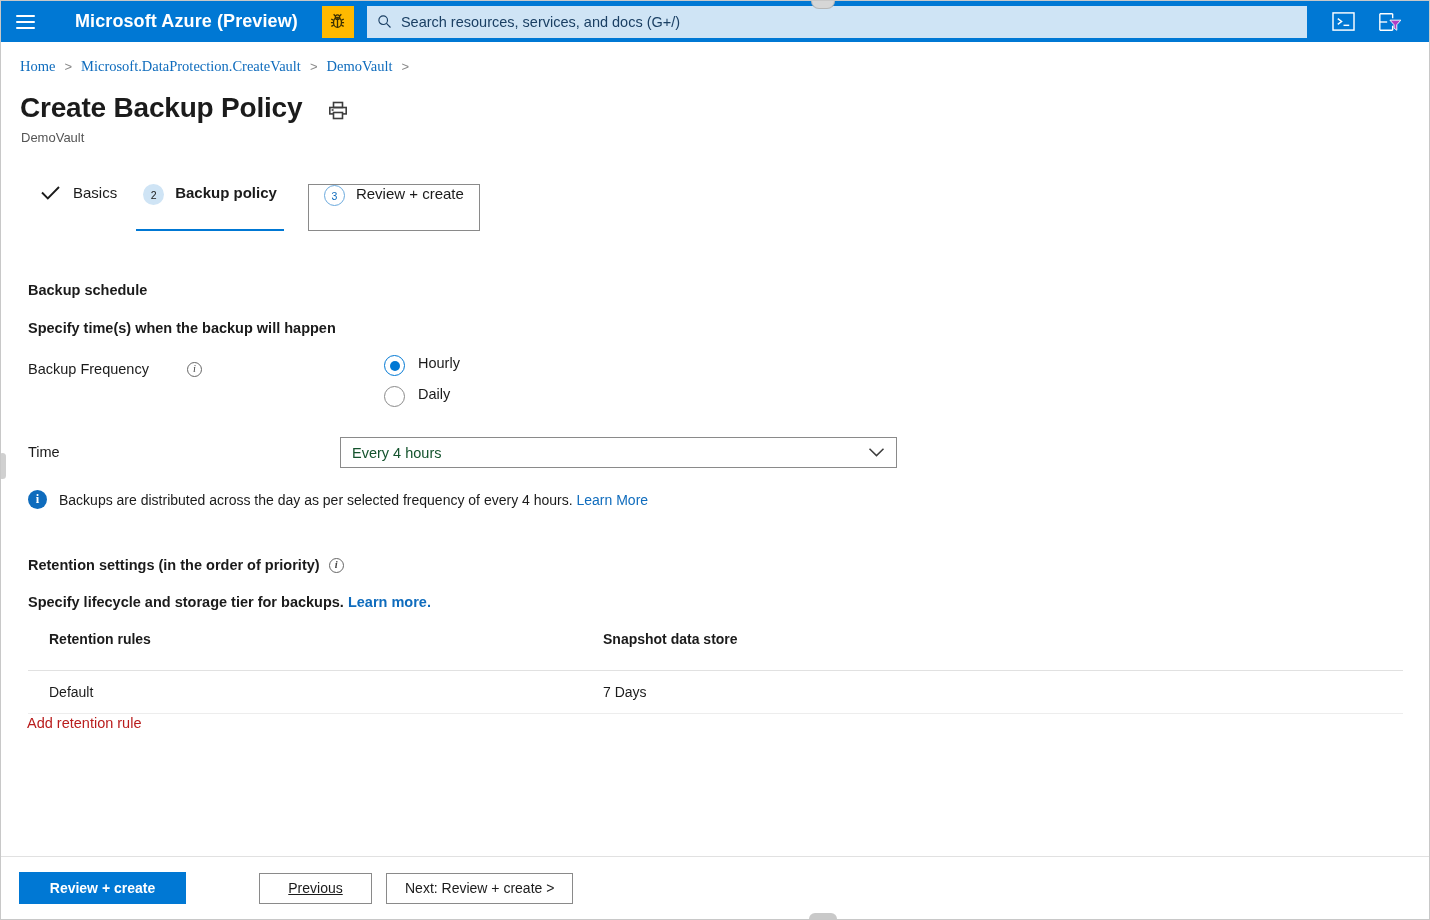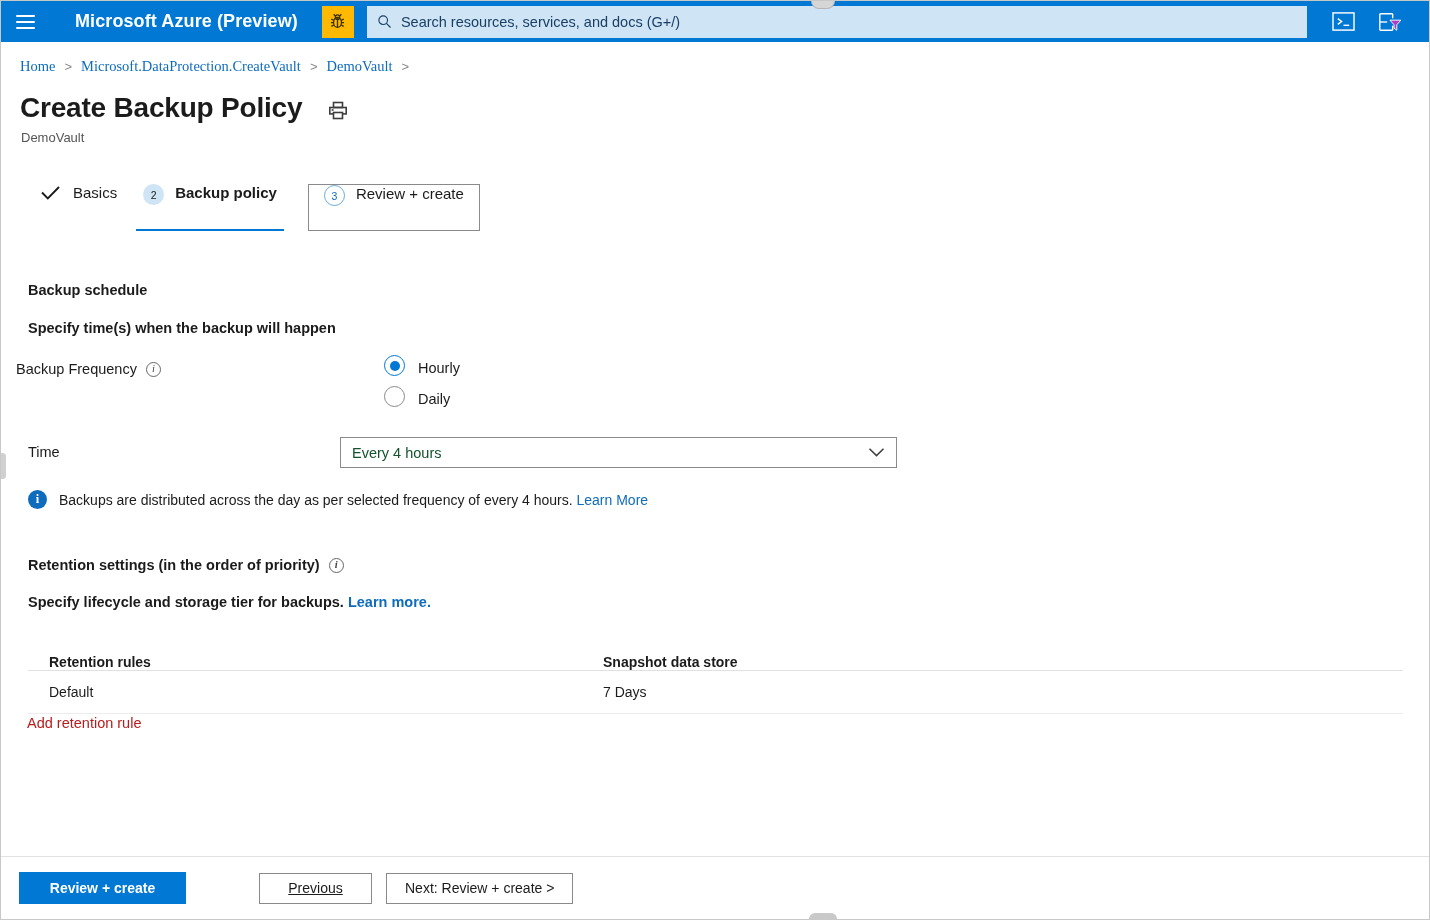--- a/index.html
+++ b/index.html
@@ -372,7 +372,7 @@
 
     <div class="sec-sub" style="top:319px; left:27px;">Specify time(s) when the backup will happen</div>
 
-    <div class="fld-label" style="top:360px; left:15px;">
+    <div class="fld-label" style="top:360px; left:27px;gap:29px;">
       <span>Backup Frequency</span>
       <span class="info-i">i</span>
     </div>

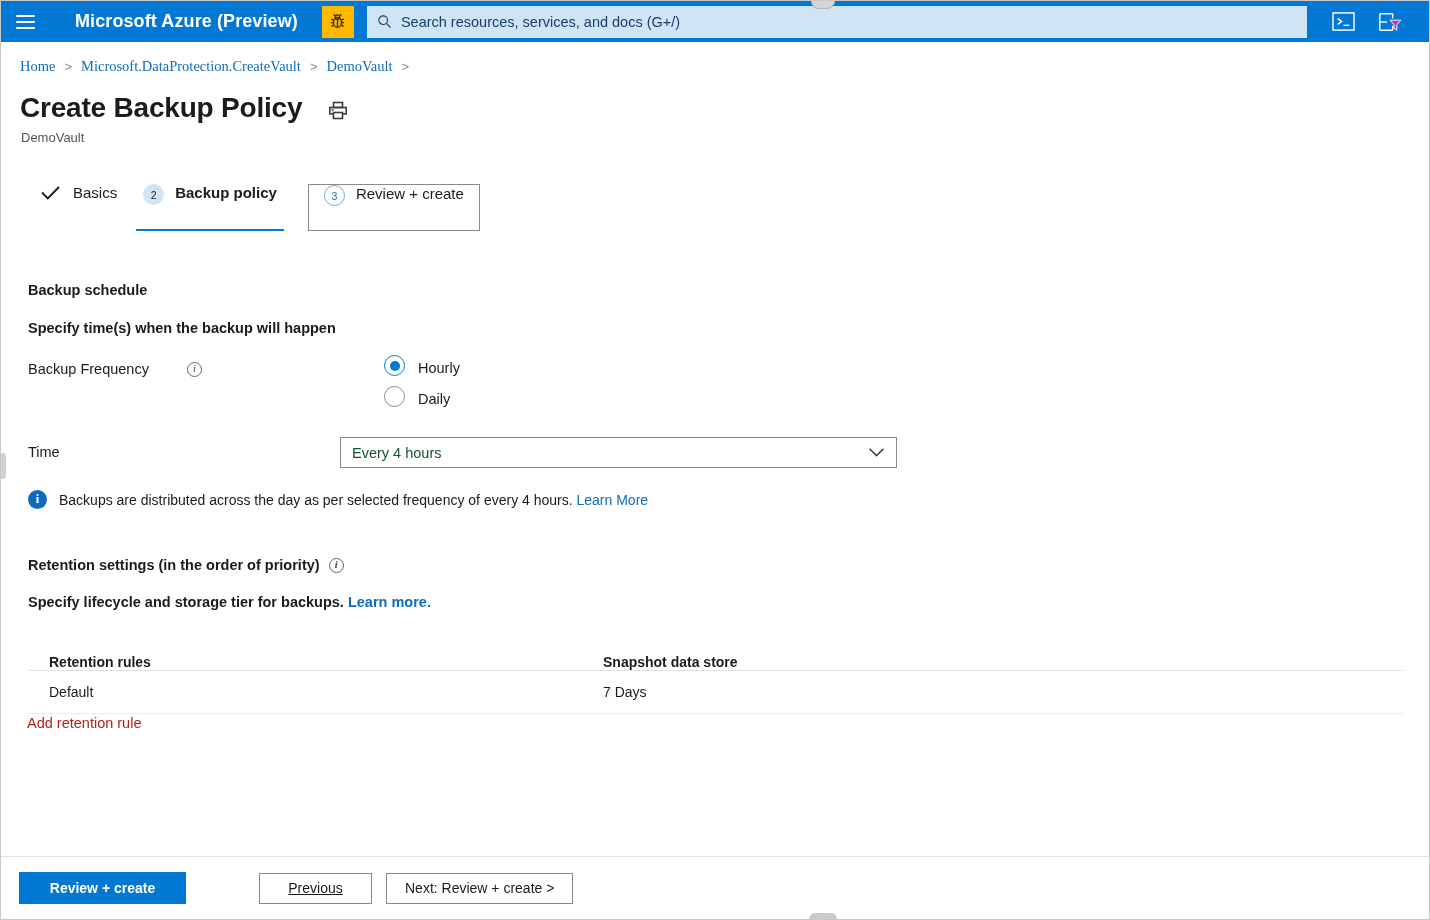--- a/index.html
+++ b/index.html
@@ -172,7 +172,7 @@
   }
   .radio-group { position: absolute; left: 339px; }
   .radio-row {
-    display: flex; align-items: flex-end;
+    display: flex; align-items: flex-start;
     margin-bottom: 10px; cursor: pointer; padding-left: 44px;
   }
   .radio {

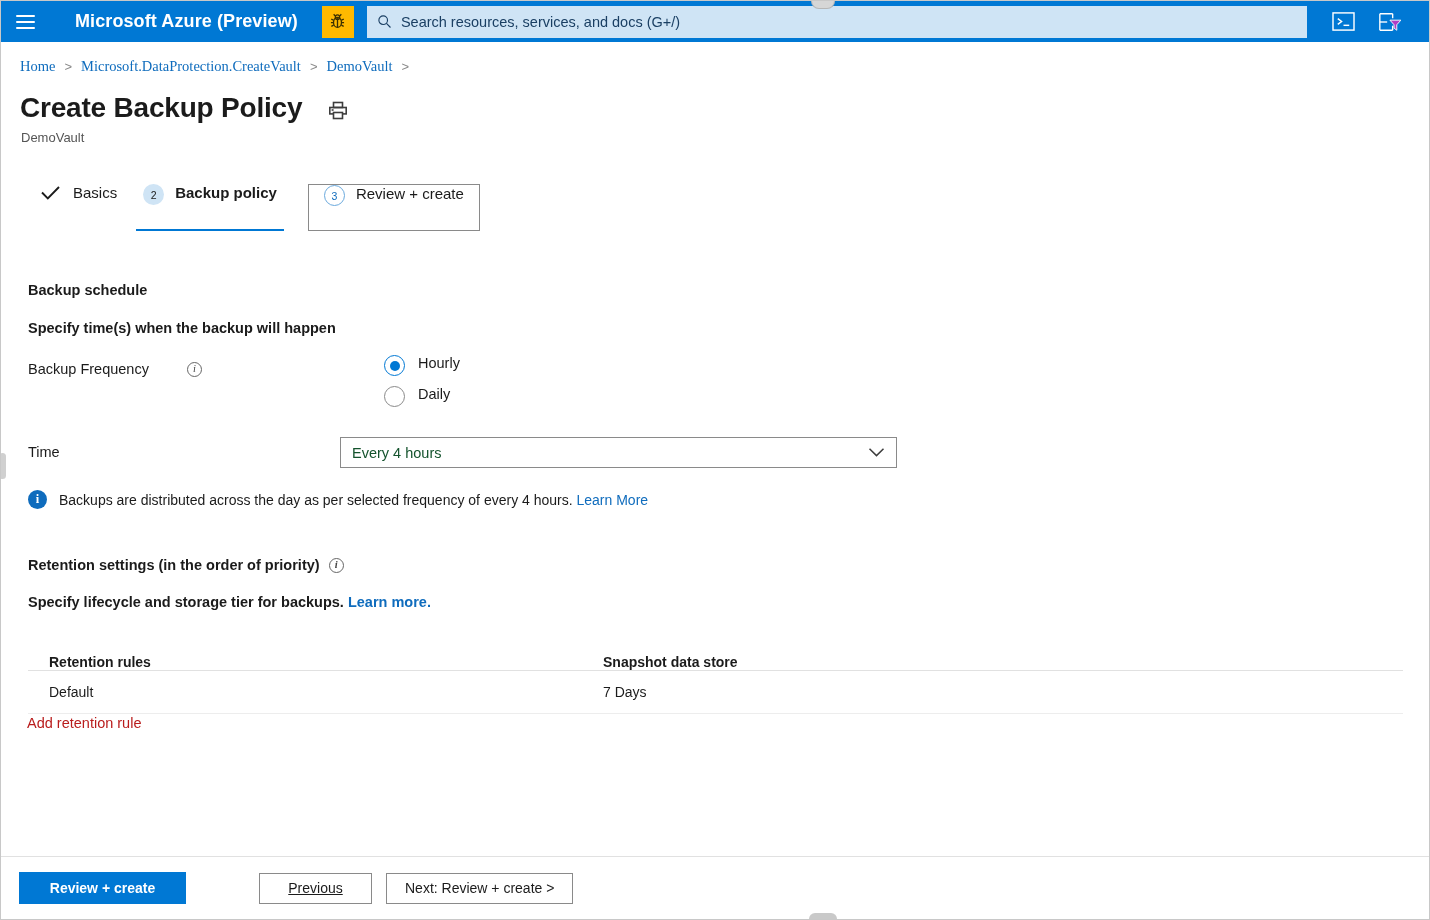--- a/index.html
+++ b/index.html
@@ -216,7 +216,7 @@
   
   .tbl { position: absolute; left: 27px; top: 630px; width: 1375px; }
   .tbl-head {
-    display: flex; align-items: flex-end;
+    display: flex; align-items: flex-start;
     height: 40px; border-bottom: 1px solid #e1e1e1;
     font-size: 14px; font-weight: bold; color: #1b1b1b;
   }

